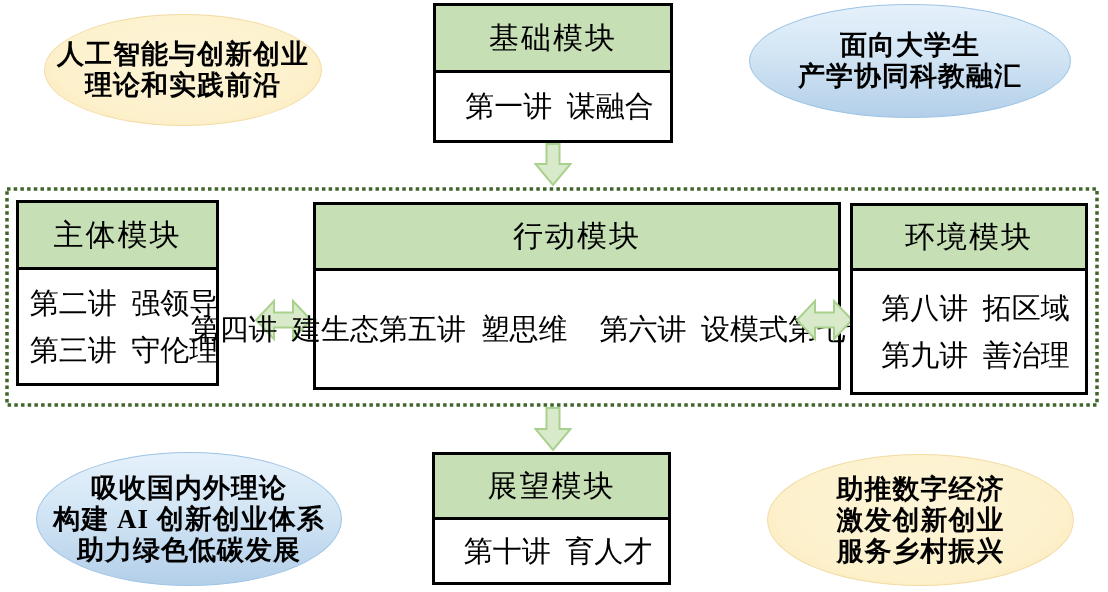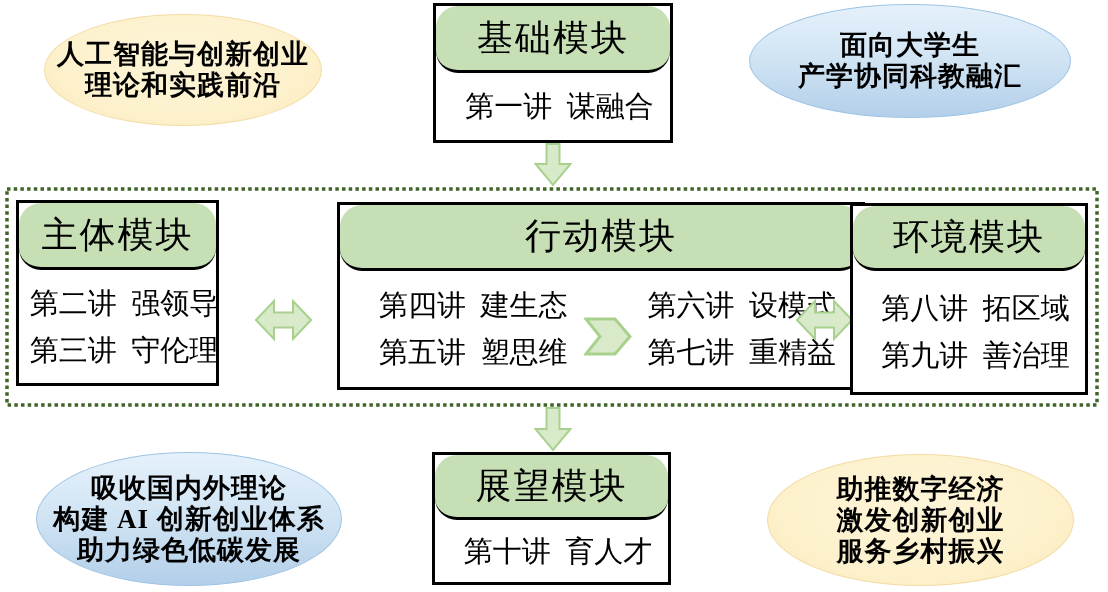--- a/index.html
+++ b/index.html
@@ -48,7 +48,7 @@
   .module-header{
     background:var(--module-header-bg);border-bottom:3px solid var(--box-border);
     display:flex;align-items:center;justify-content:center;
-    font-size:36px;letter-spacing:2px;flex:0 0 auto;border-radius:22px;
+    font-size:30px;letter-spacing:2px;flex:0 0 auto;
   }
   .module-body{
     flex:1 1 auto;display:flex;flex-direction:column;

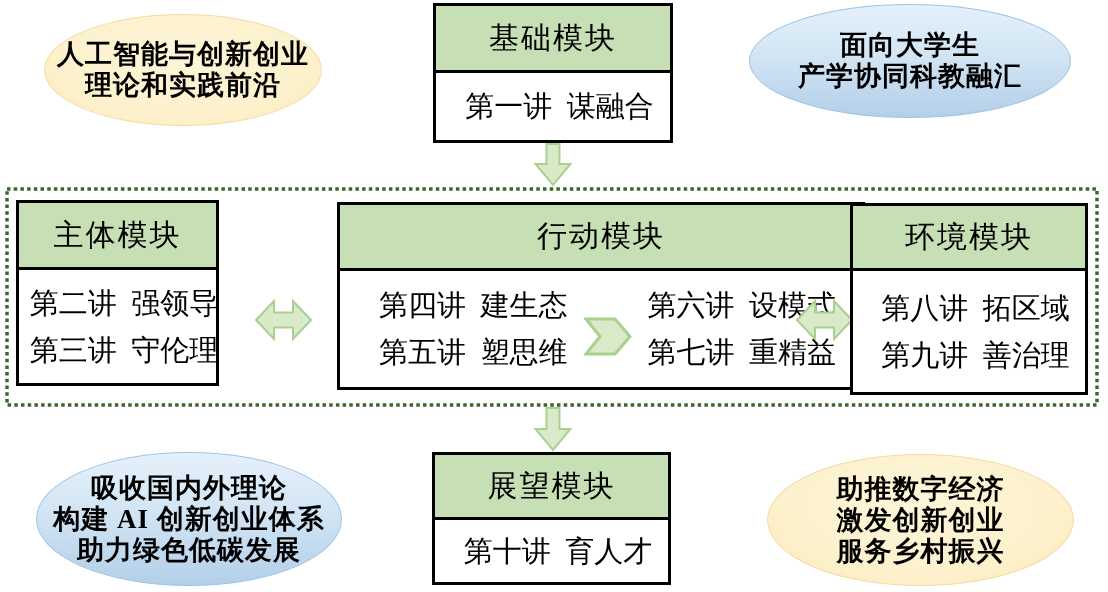--- a/index.html
+++ b/index.html
@@ -59,7 +59,7 @@
   .pos-foundation .module-header{height:64px;}
   .pos-subject{left:16px;top:200px;width:203px;height:186px;}
   .pos-subject .module-header{height:64px;}
-  .pos-action{left:313px;top:202px;width:528px;height:188px;margin-left:24px;}
+  .pos-action{left:313px;top:202px;width:528px;height:188px;}
   .pos-action .module-header{height:63px;}
   .pos-environment{left:850px;top:203px;width:238px;height:192px;}
   .pos-environment .module-header{height:62px;}

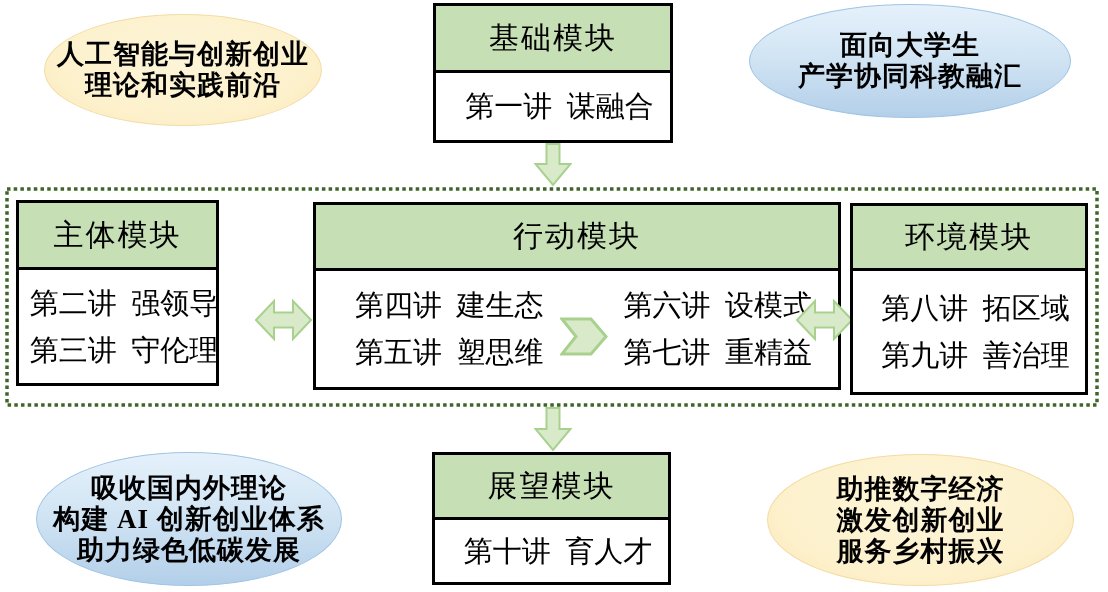--- a/index.html
+++ b/index.html
@@ -66,7 +66,7 @@
   .pos-outlook{left:432px;top:452px;width:239px;height:133px;}
   .pos-outlook .module-header{height:62px;}
   .action-body{flex-direction:row;gap:16px;}
-  .action-col{display:flex;flex-direction:column;align-items:flex-start;}
+  .action-col{display:flex;align-items:flex-start;}
   
   .dotted-box{position:absolute;left:5px;top:187px;width:1094px;height:220px;}
   .dotted-box svg{display:block;width:100%;height:100%;}

